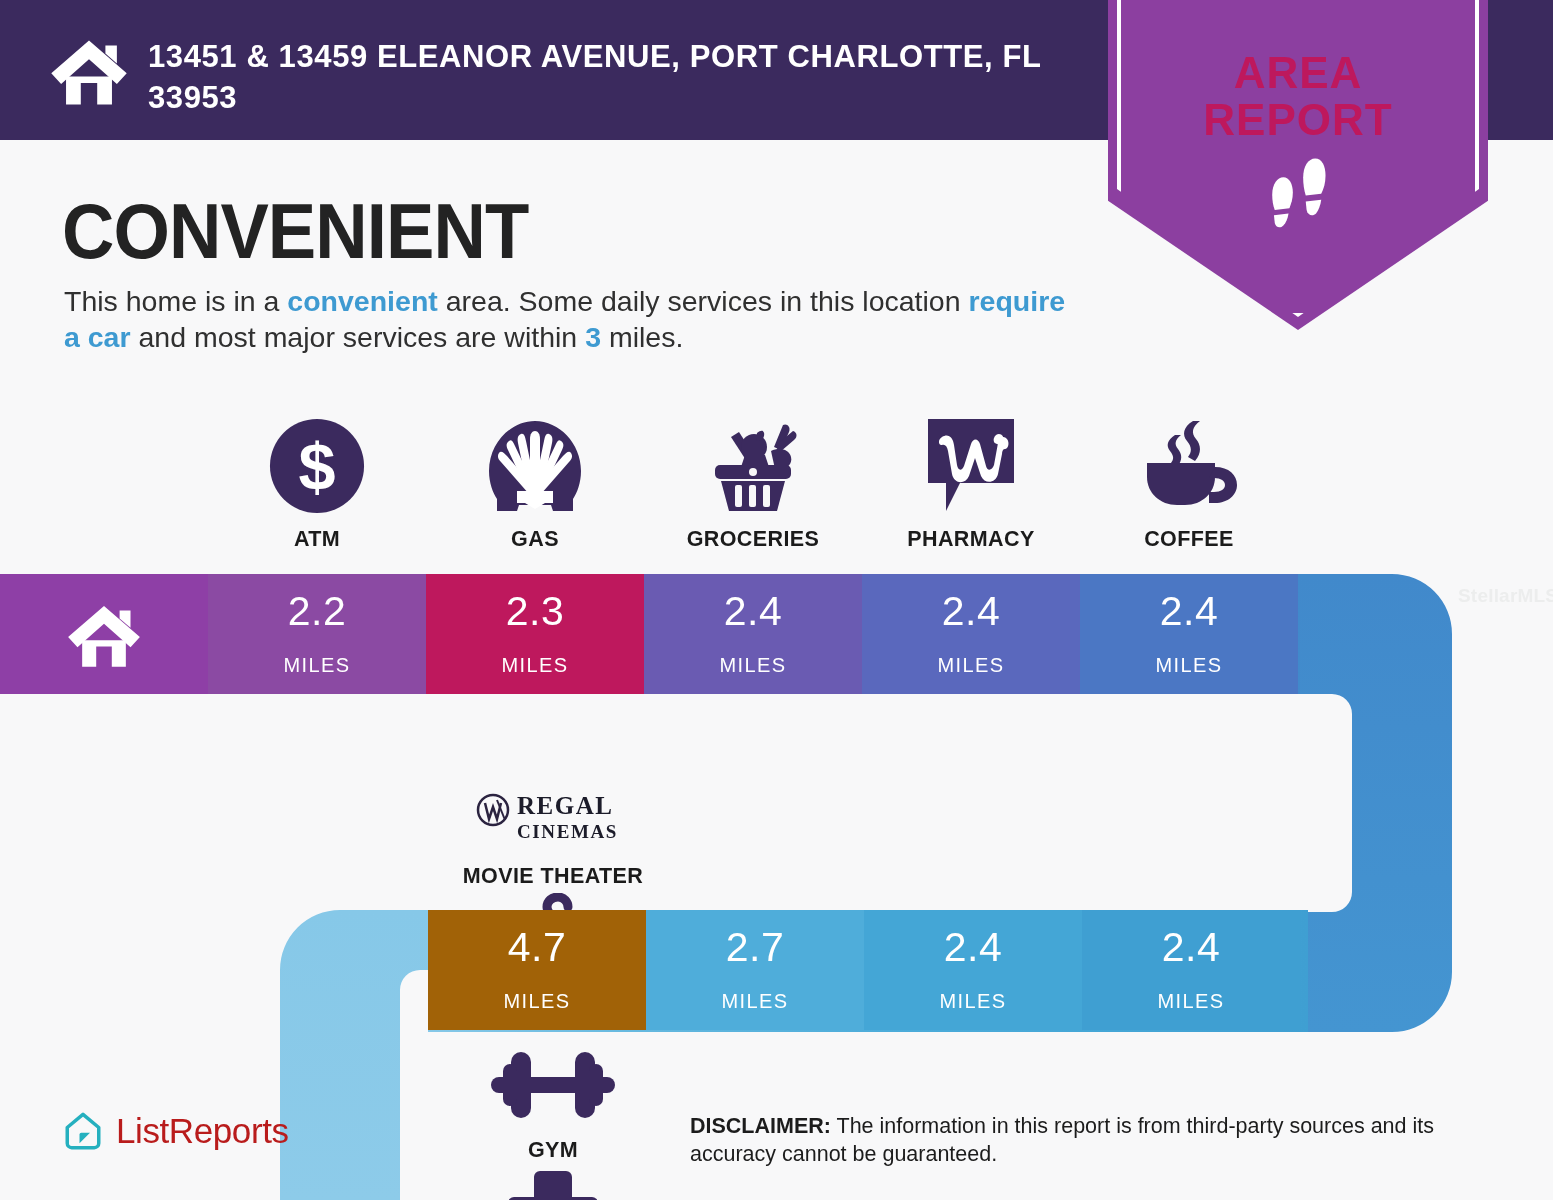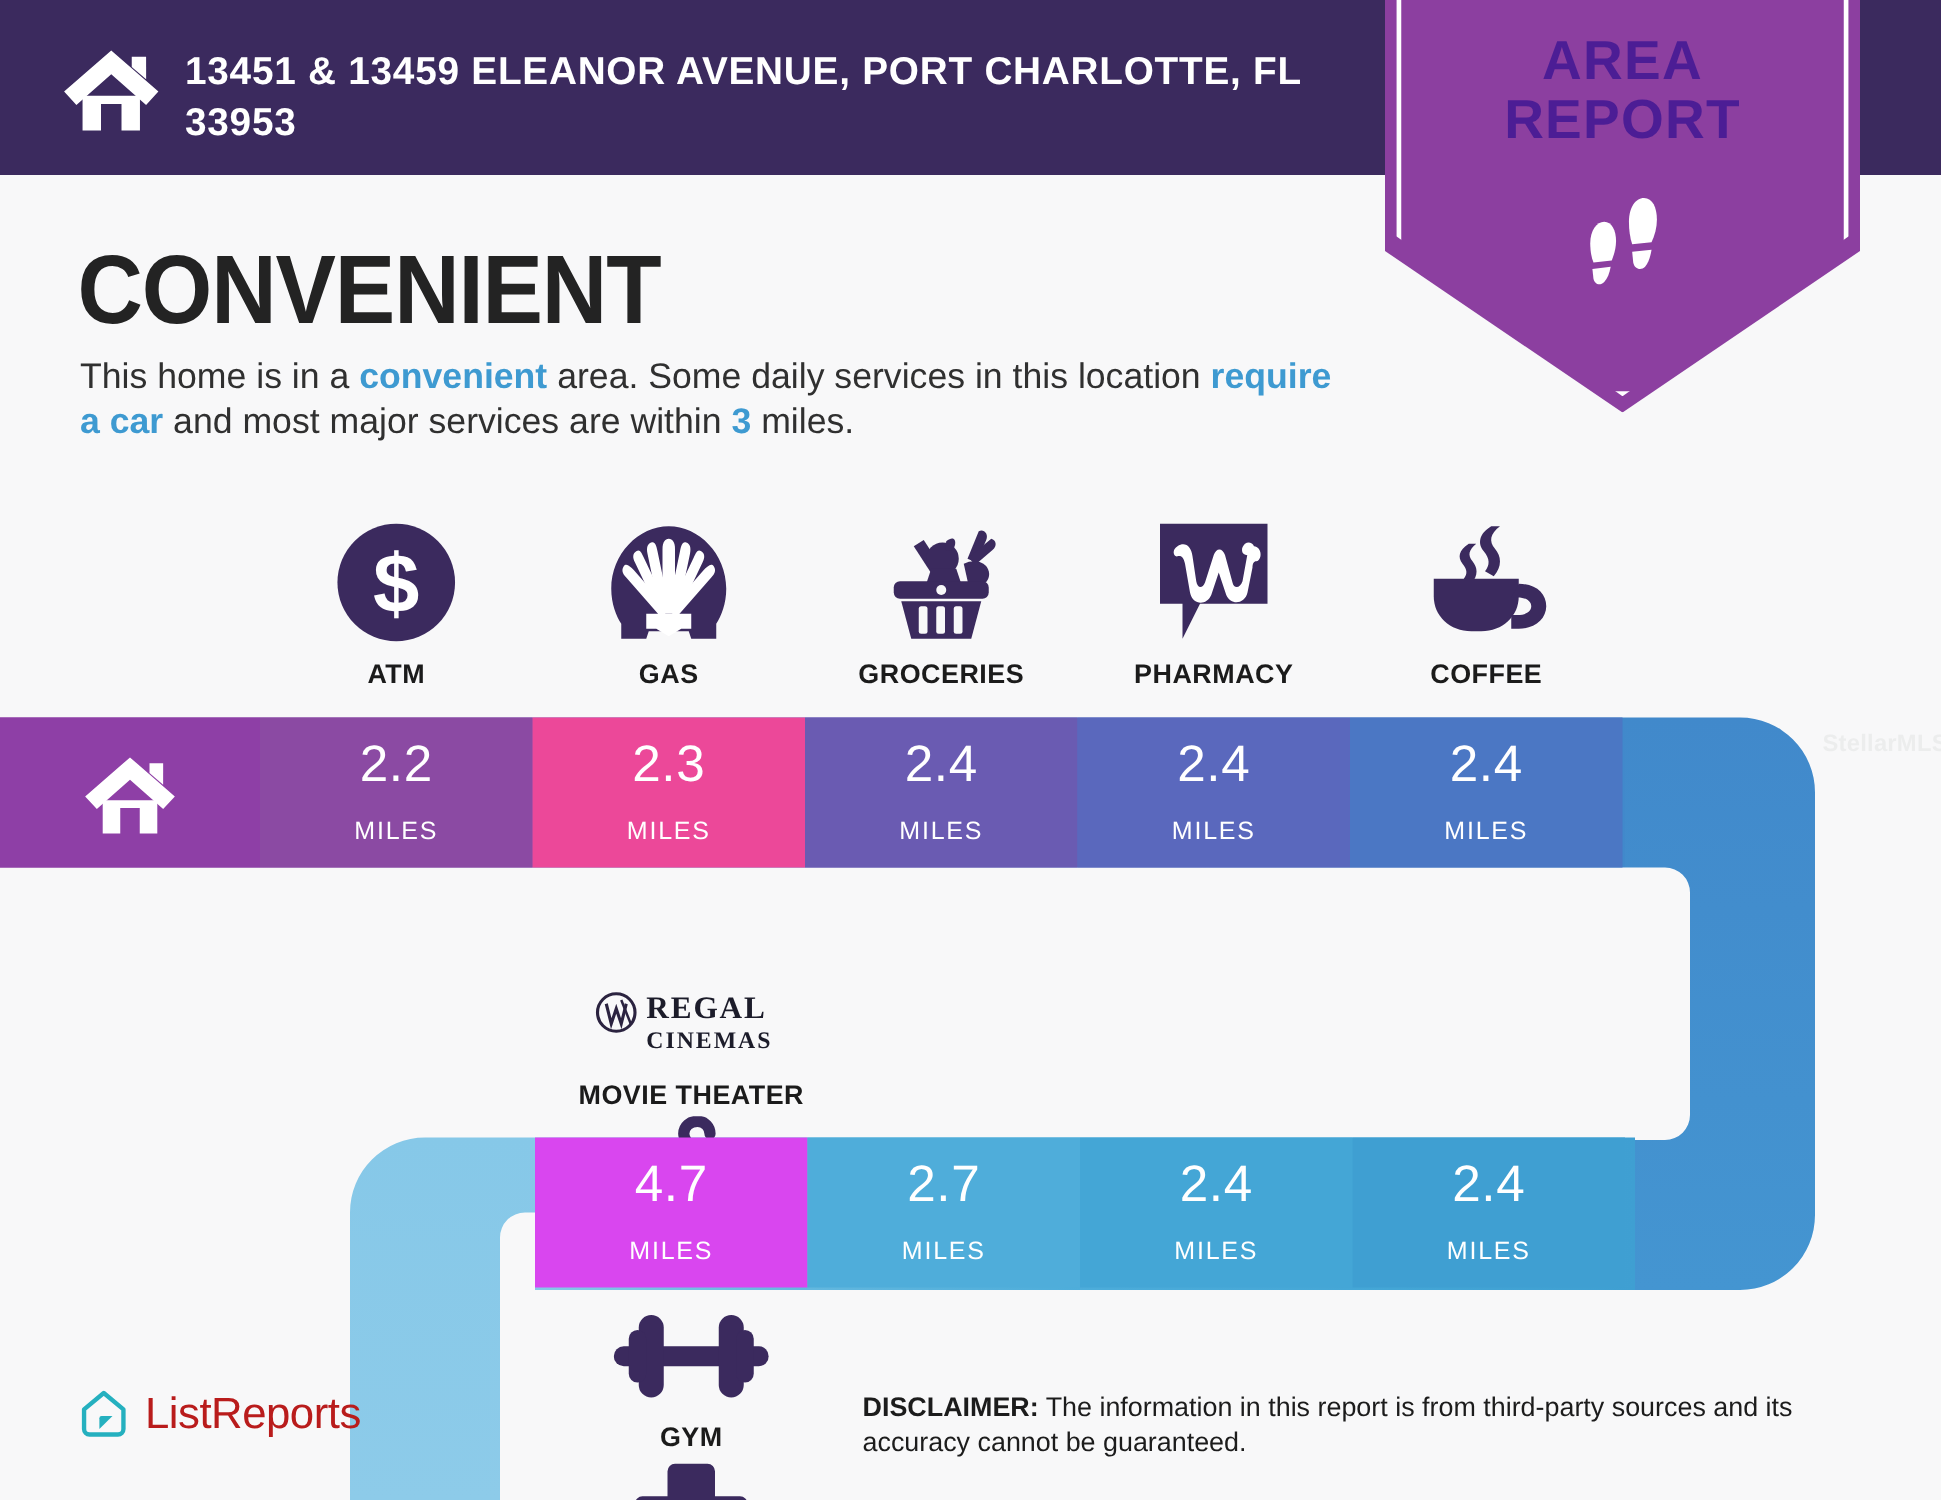--- a/index.html
+++ b/index.html
@@ -40,8 +40,8 @@
     clip-path:polygon(0 0,100% 0,100% 62%,50% 100%,0 62%);
   }
   #area-report-title{
-    position:absolute; top:36px; left:0; width:100%;
-    text-align:center; color:#4c1d95;
+    position:absolute; top:60px; left:0; width:100%;
+    text-align:center; color:#be185d;
     font-size:44px; font-weight:700; line-height:1.06; letter-spacing:1px;
   }
   #area-report-foot-icon{

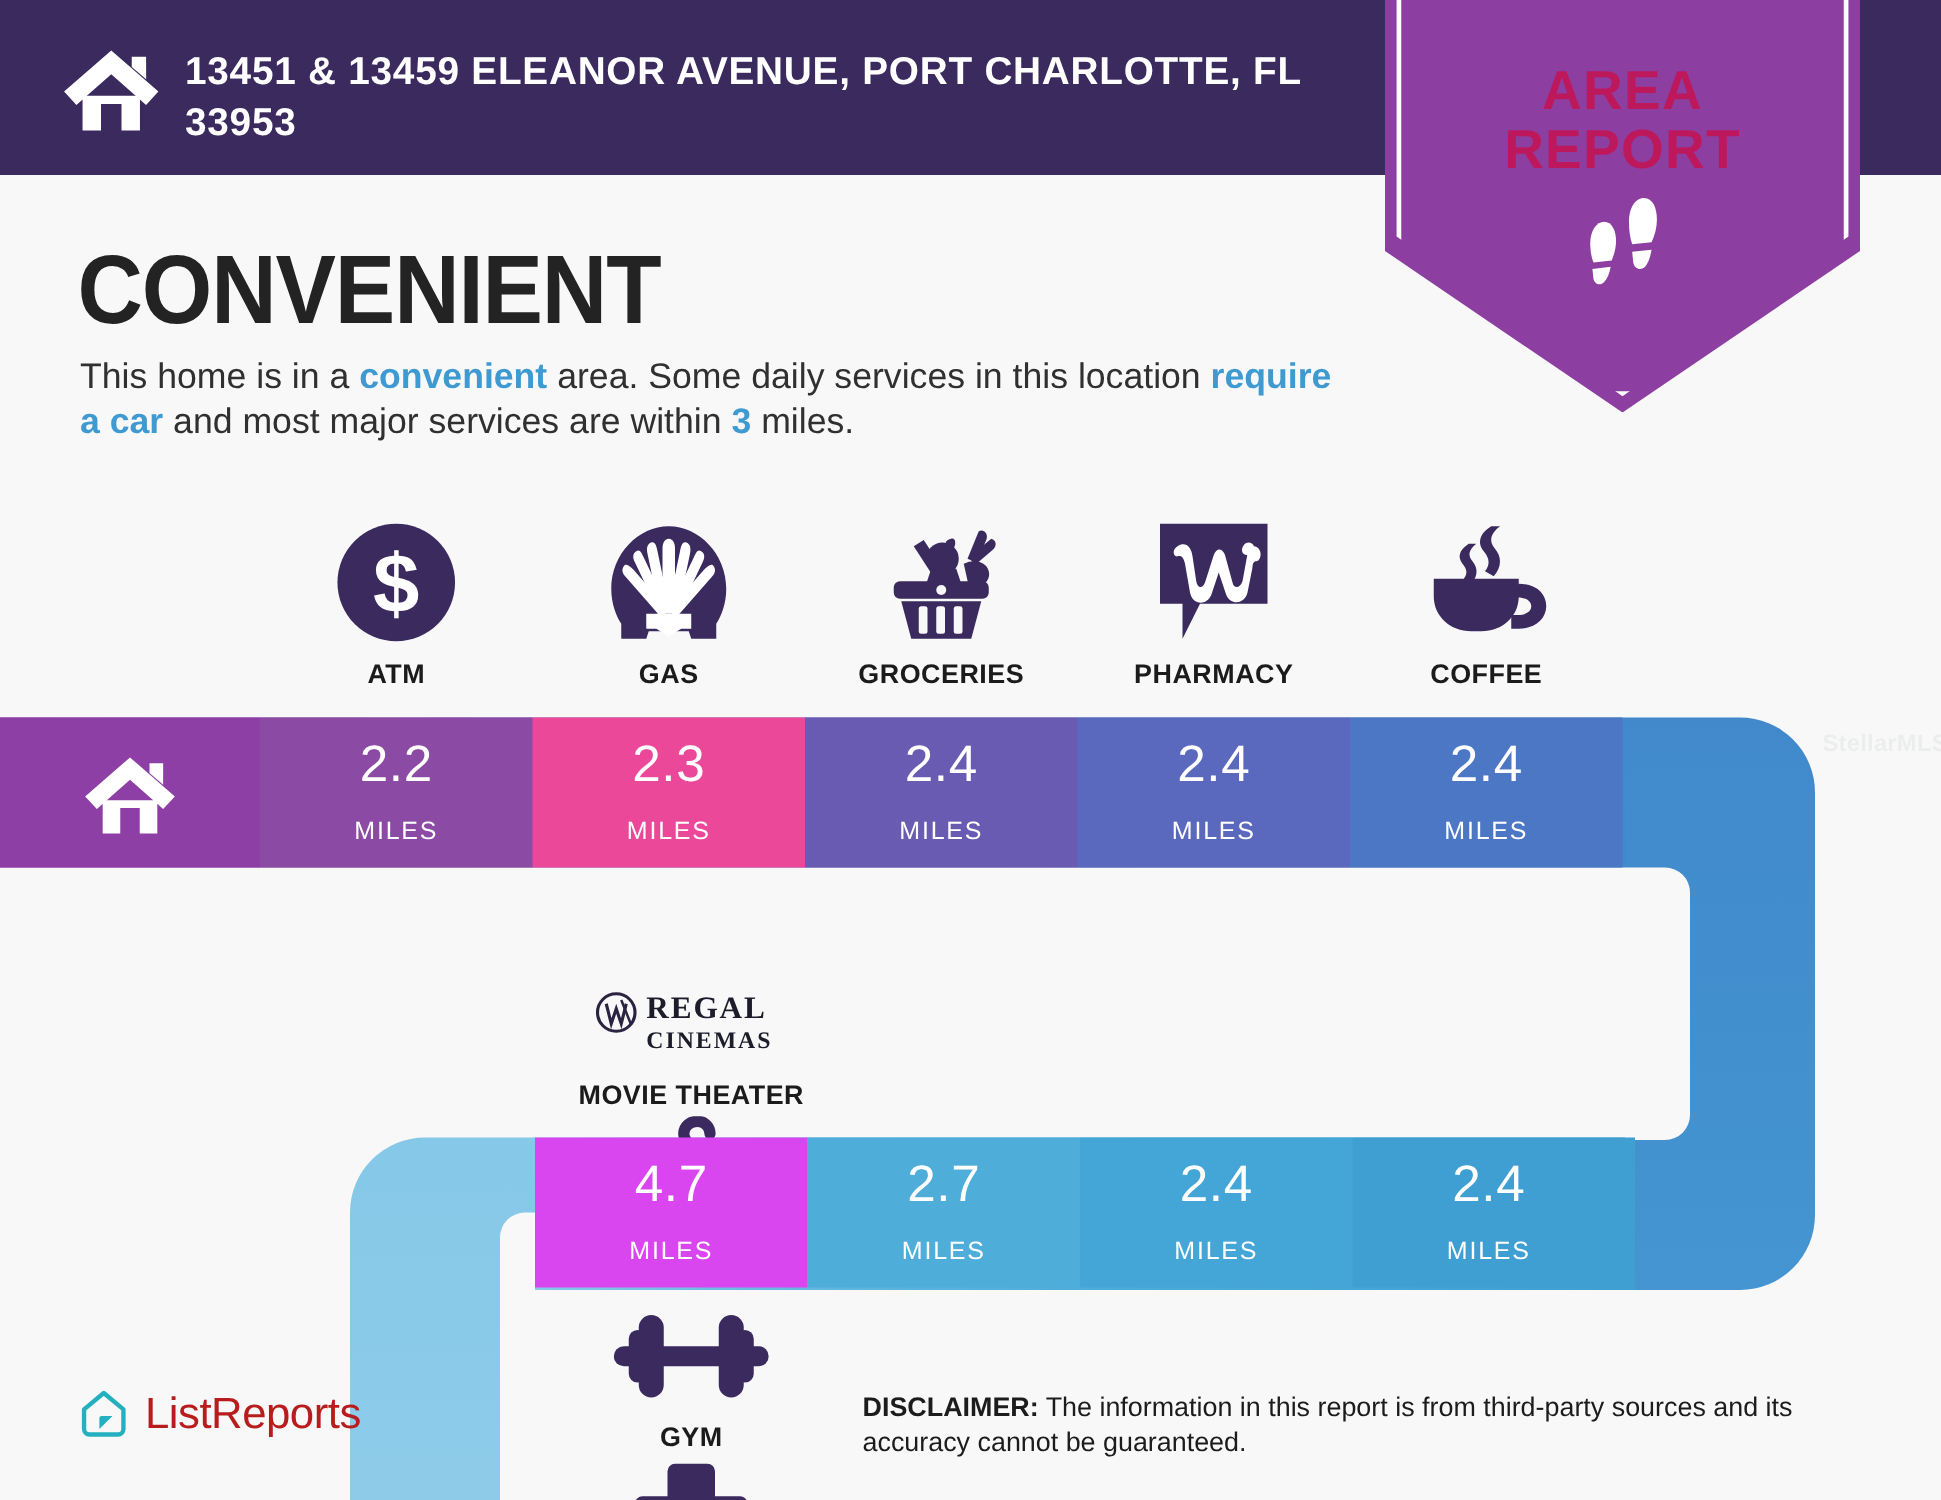--- a/index.html
+++ b/index.html
@@ -282,7 +282,7 @@
     <div class="dist-value">2.2</div>
     <div class="dist-unit">MILES</div>
   </div>
-  <div class="dist-cell" style="background: #ec4899;">
+  <div class="dist-cell" style="background: #be185d;">
     <div class="dist-value">2.3</div>
     <div class="dist-unit">MILES</div>
   </div>

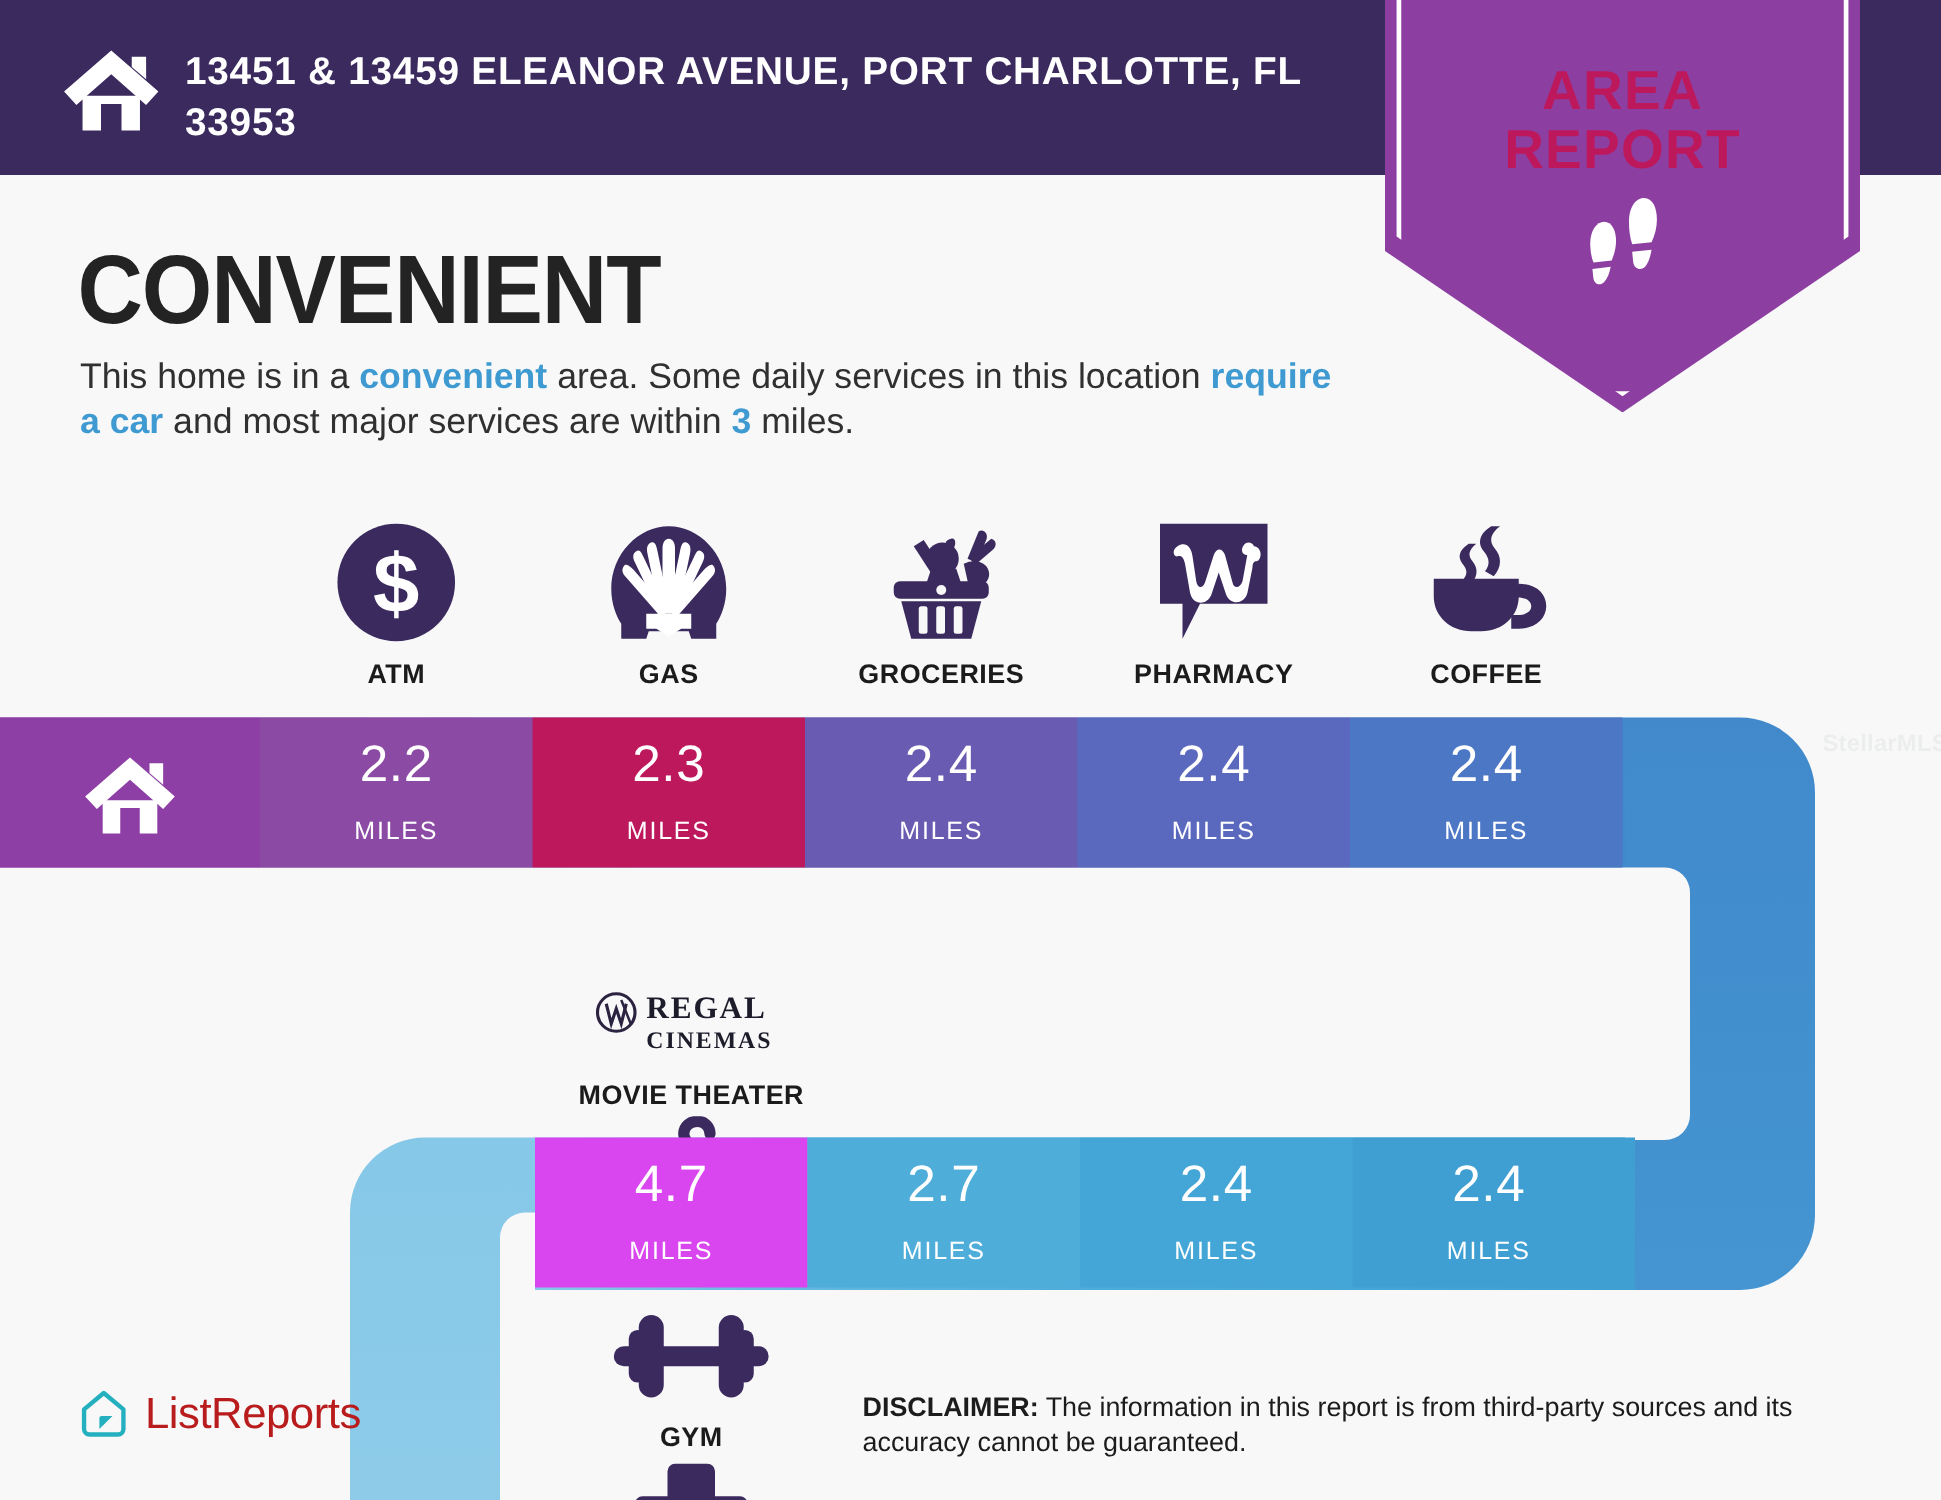--- a/index.html
+++ b/index.html
@@ -353,7 +353,7 @@
 </div>
 
 <div class="dist-row" id="dist-row-bottom">
-  <div class="dist-cell" style="background: #d946ef;">
+  <div class="dist-cell" style="background: #a16207;">
     <div class="dist-value">4.7</div>
     <div class="dist-unit">MILES</div>
   </div>

